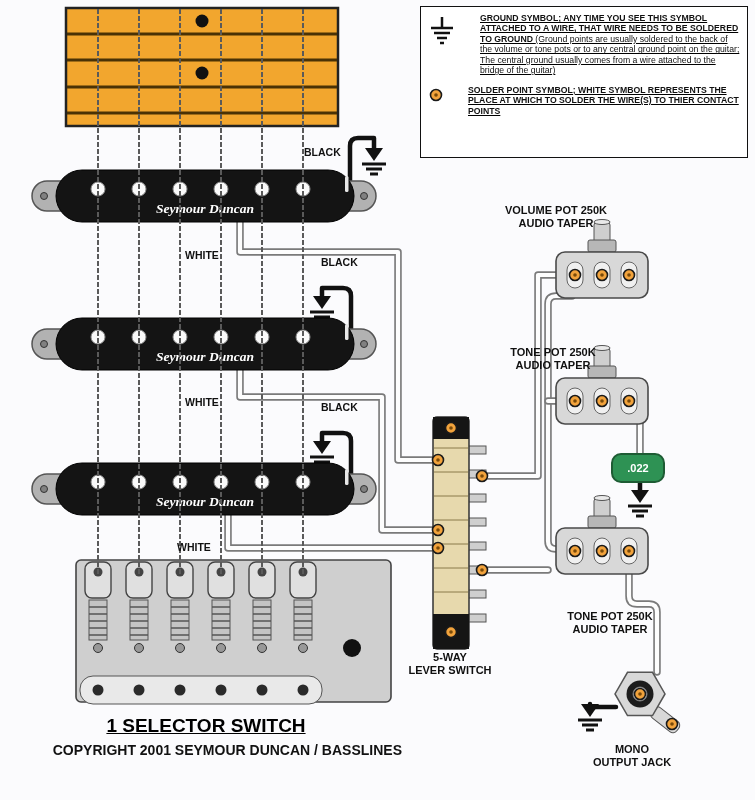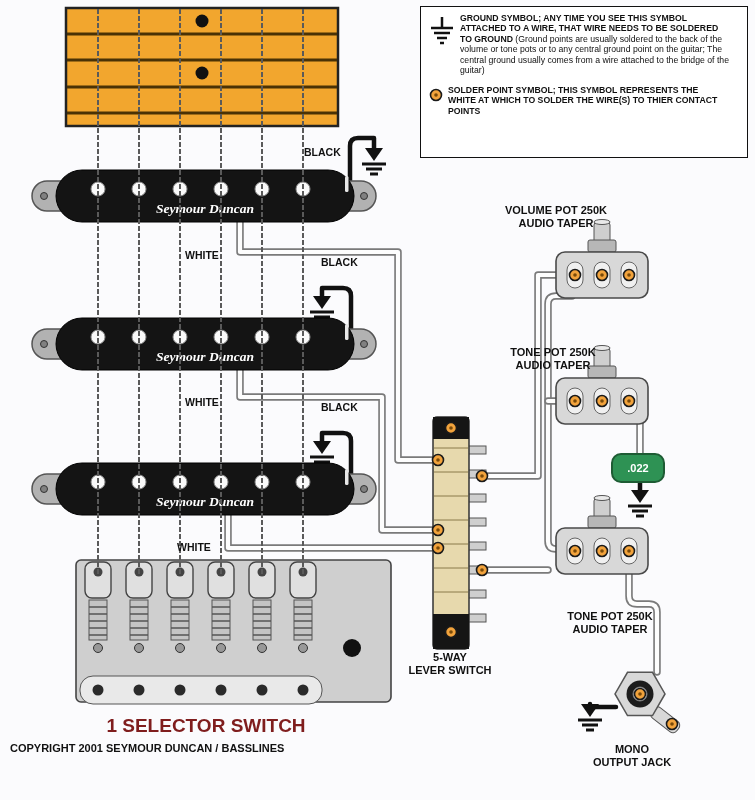--- a/index.html
+++ b/index.html
@@ -22,7 +22,7 @@
     background:#ffffff;border:1.6px solid #111;padding:6px 7px 4px 7px;
     display:flex;flex-direction:column;gap:9px;
   }
-  .legend-row{display:flex;gap:4px;align-items:flex-start;}
+  .legend-row{display:flex;gap:24px;align-items:flex-start;text-decoration:underline;}
   .legend-icon{flex:0 0 auto;margin-top:2px;}
   .legend-text{margin:0;font-size:8.7px;line-height:1.2;color:#101010;width:272px;}
   .legend-text b{font-weight:700;}

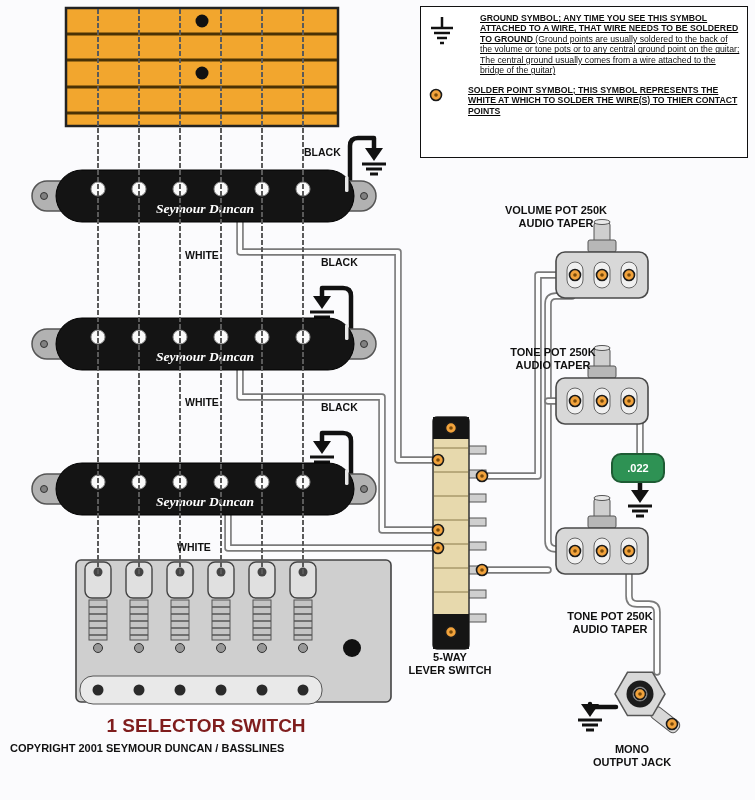--- a/index.html
+++ b/index.html
@@ -274,7 +274,7 @@
       <circle cx="8" cy="8" r="5.5" fill="#f2a33c" stroke="#1a1a1a" stroke-width="1.6" style="fill: rgb(242, 163, 60);"></circle>
       <circle cx="8" cy="8" r="1.8" fill="#7a4a08"></circle>
     </svg>
-    <p class="legend-text"><b>SOLDER POINT SYMBOL; THIS SYMBOL REPRESENTS THE WHITE AT WHICH TO SOLDER THE WIRE(S) TO THIER CONTACT POINTS</b></p>
+    <p class="legend-text"><b>SOLDER POINT SYMBOL; WHITE SYMBOL REPRESENTS THE PLACE AT WHICH TO SOLDER THE WIRE(S) TO THIER CONTACT POINTS</b></p>
   </div>
 </div>
 

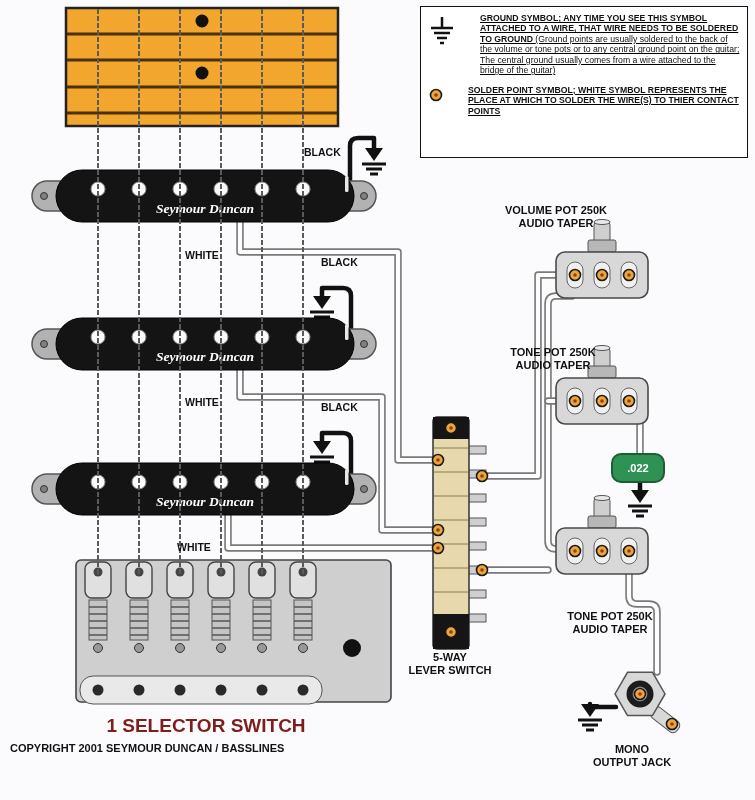--- a/index.html
+++ b/index.html
@@ -279,7 +279,7 @@
 </div>
 
 <div class="footer">
-  <div class="title2" style="color: #7f1d1d;">1 SELECTOR SWITCH</div>
+  <div class="title2" style="color: #000000; text-decoration: underline;">1 SELECTOR SWITCH</div>
   <div class="copyright">COPYRIGHT 2001 SEYMOUR DUNCAN / BASSLINES</div>
 </div>
 

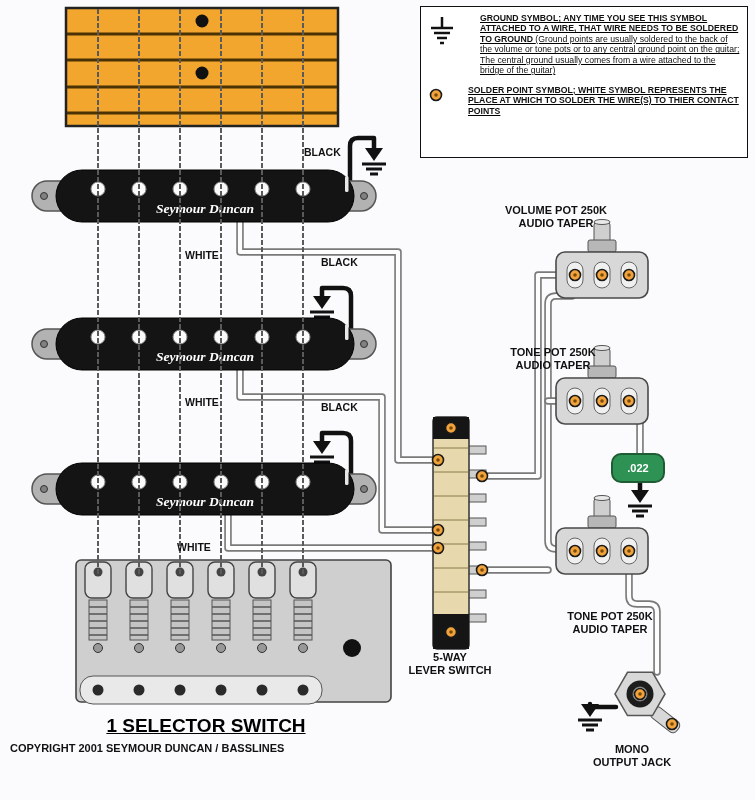--- a/index.html
+++ b/index.html
@@ -30,7 +30,7 @@
   .footer{position:absolute;left:10px;top:712px;width:392px;}
   .title1{font-size:20.5px;font-weight:900;letter-spacing:.2px;white-space:nowrap;}
   .title2{font-size:19px;font-weight:900;text-align:center;margin-top:3px;}
-  .copyright{font-size:11px;font-weight:700;color:#111;text-align:left;margin-top:5px;}
+  .copyright{font-size:14px;font-weight:700;color:#111;text-align:right;margin-top:5px;}
 </style>
 </head>
 <body>

